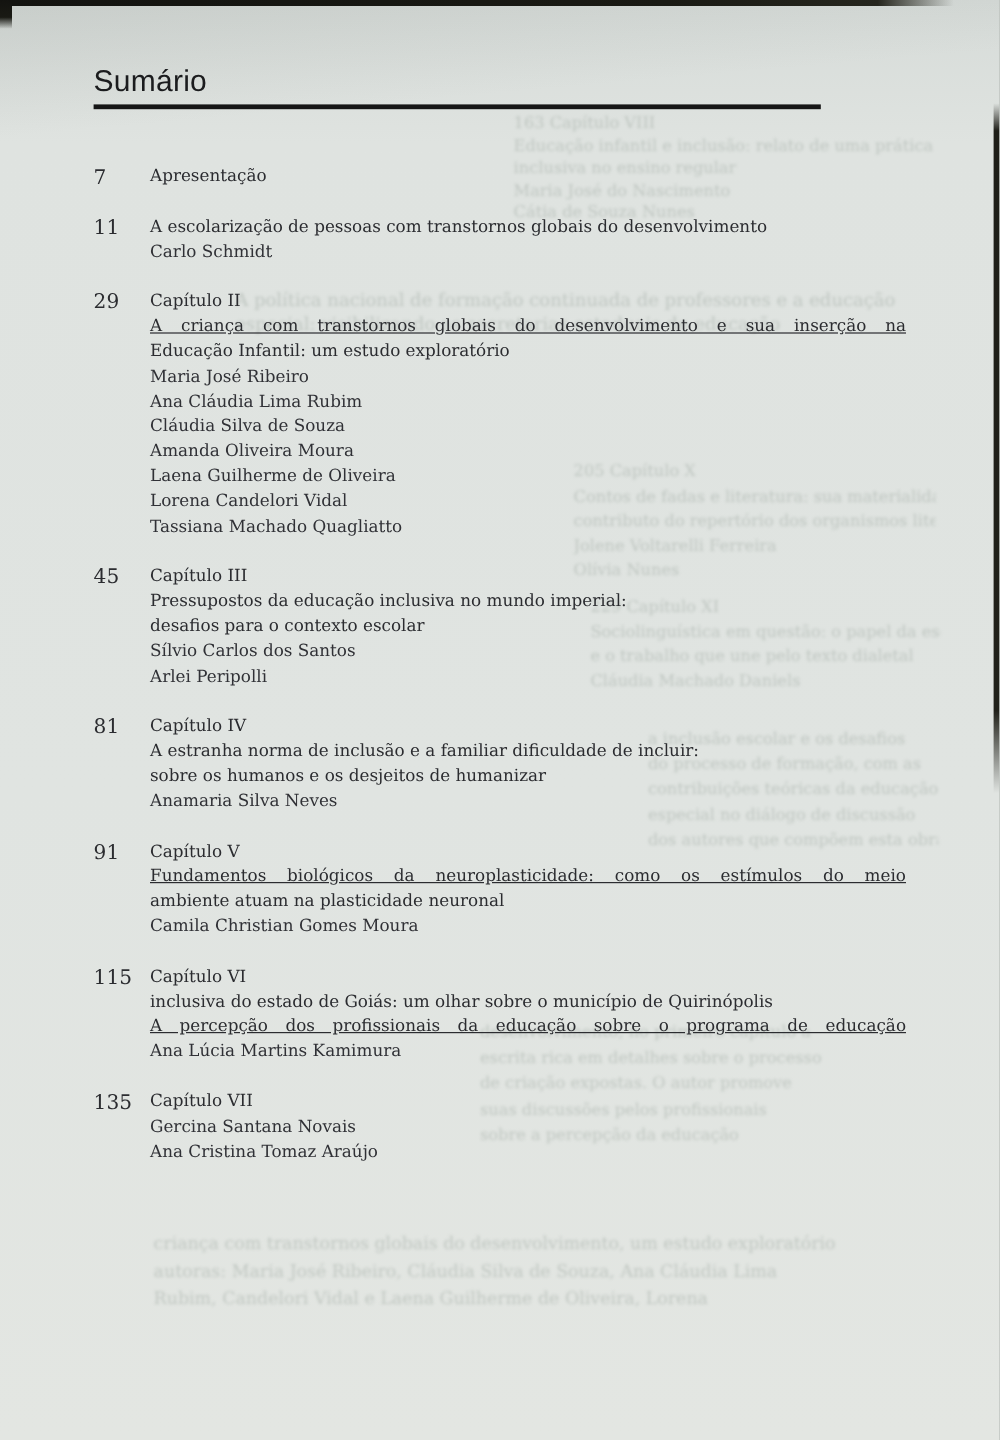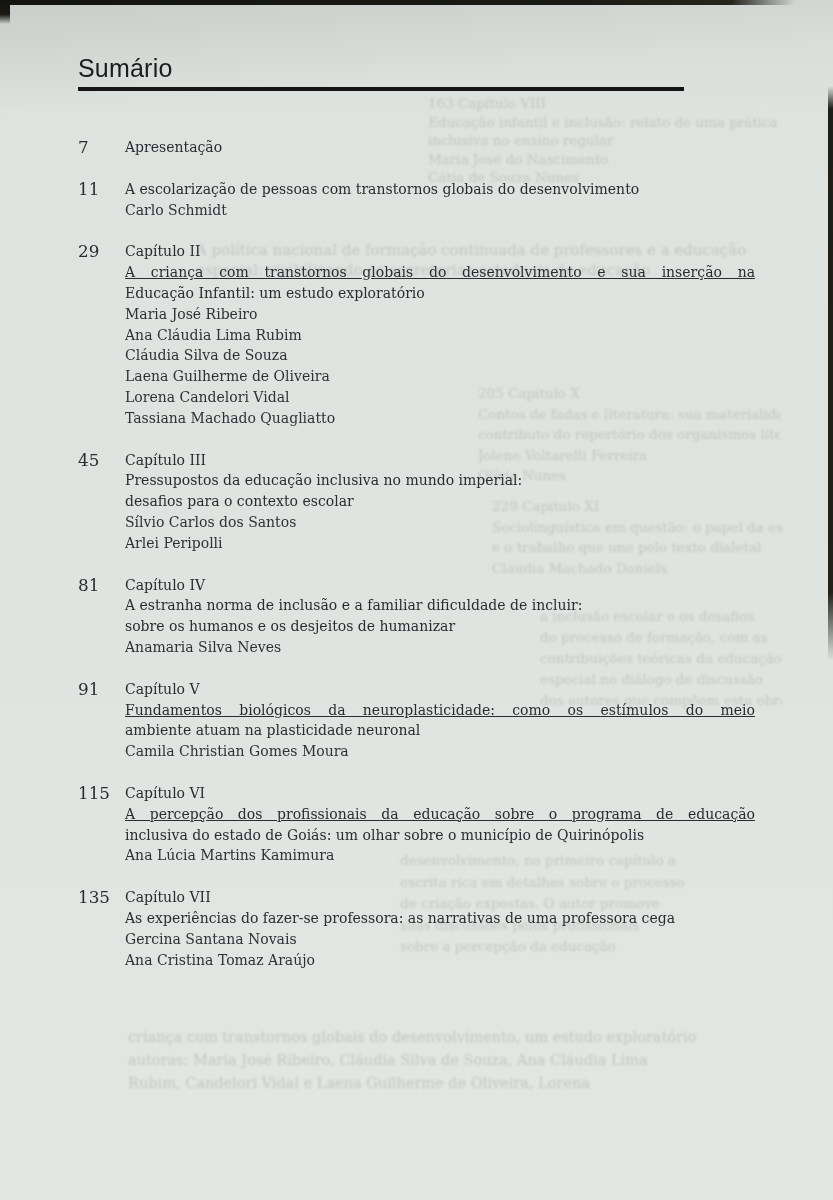--- a/index.html
+++ b/index.html
@@ -124,6 +124,7 @@
             <div class="author">Maria José Ribeiro</div>
             <div class="author">Ana Cláudia Lima Rubim</div>
             <div class="author">Cláudia Silva de Souza</div>
+            <div class="author">Amanda Oliveira Moura</div>
             <div class="author">Laena Guilherme de Oliveira</div>
             <div class="author">Lorena Candelori Vidal</div>
             <div class="author">Tassiana Machado Quagliatto</div>

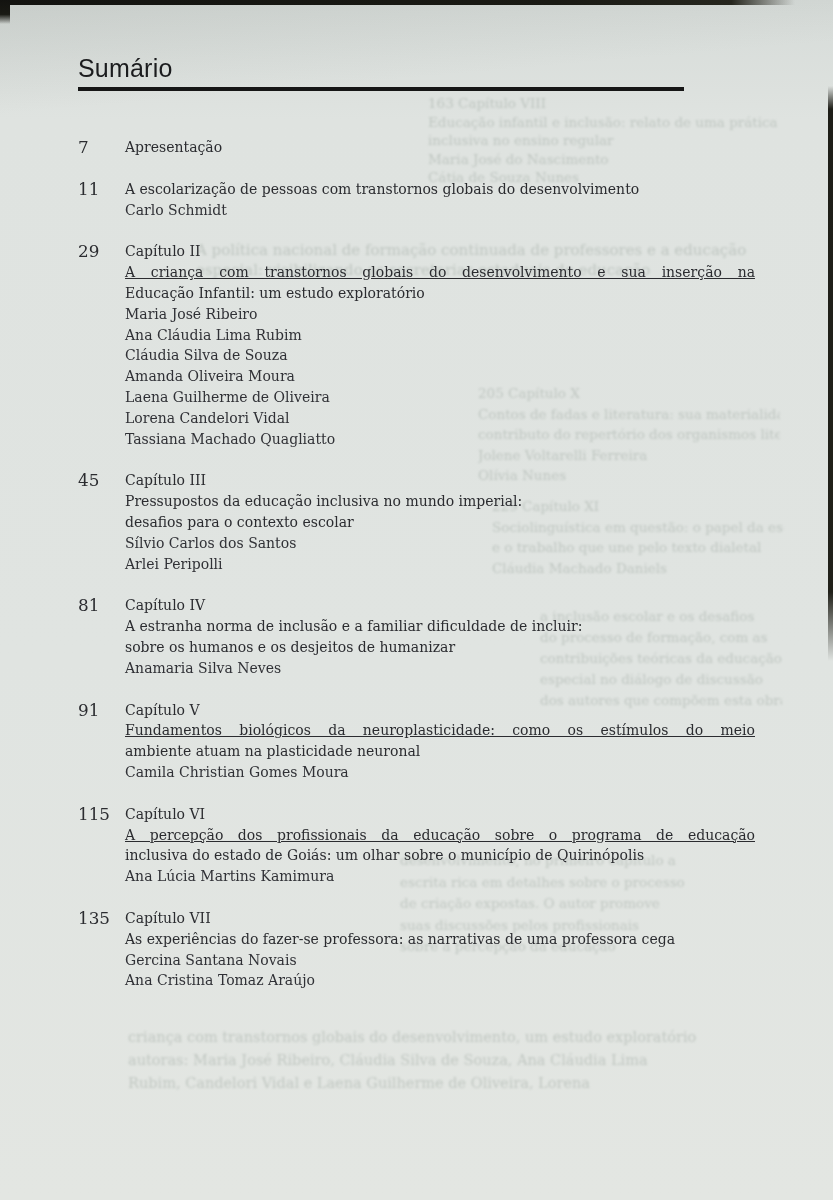--- a/index.html
+++ b/index.html
@@ -166,8 +166,8 @@
     <div class="num">115</div>
     <div class="ebody">
       <div class="chapter-label">Capítulo VI</div>
-    <div class="title-line just">A percepção dos profissionais da educação sobre o programa de educação</div>
-            <div class="title-line">inclusiva do estado de Goiás: um olhar sobre o município de Quirinópolis</div>
+    <div class="title-line">inclusiva do estado de Goiás: um olhar sobre o município de Quirinópolis</div>
+            <div class="title-line just">A percepção dos profissionais da educação sobre o programa de educação</div>
             <div class="author">Ana Lúcia Martins Kamimura</div>
           </div>
   </div>

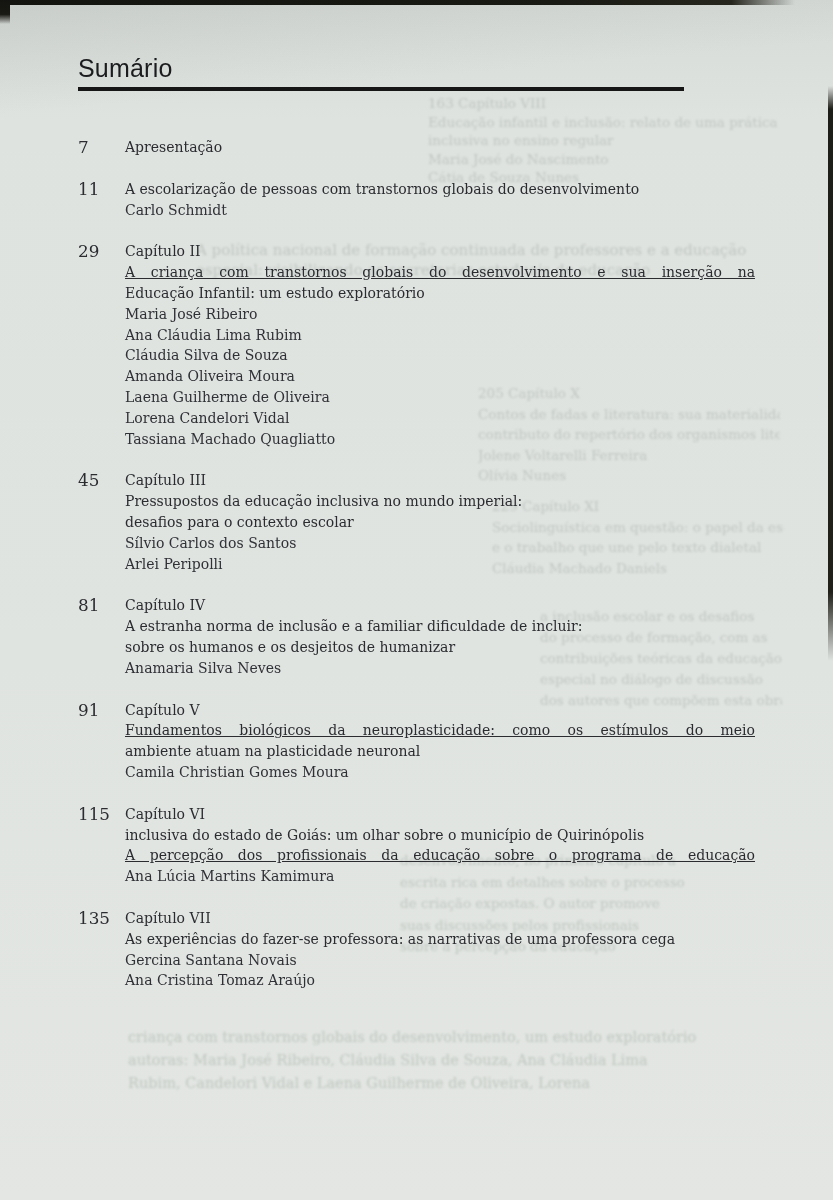--- a/index.html
+++ b/index.html
@@ -176,7 +176,6 @@
     <div class="num">135</div>
     <div class="ebody">
       <div class="chapter-label">Capítulo VII</div>
-    <div class="title-line">As experiências do fazer-se professora: as narrativas de uma professora cega</div>
             <div class="author">Gercina Santana Novais</div>
             <div class="author">Ana Cristina Tomaz Araújo</div>
           </div>

